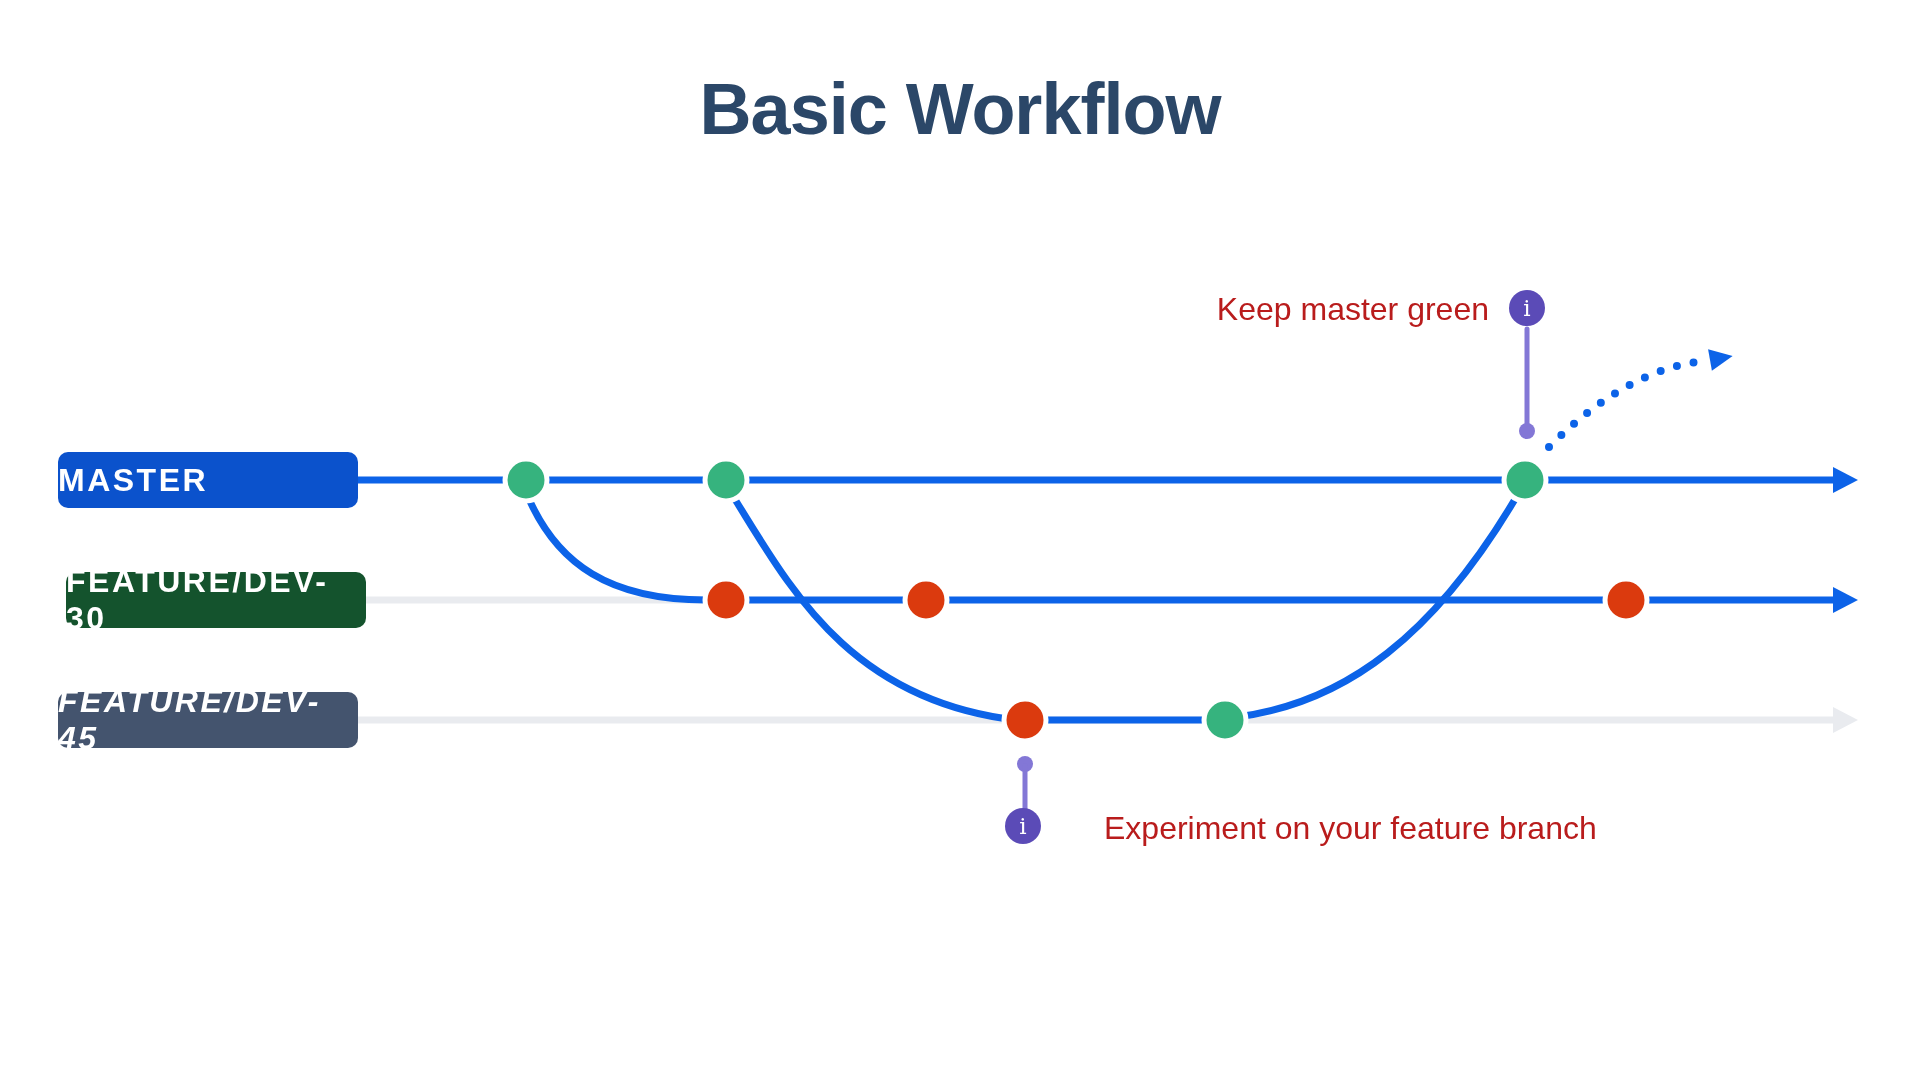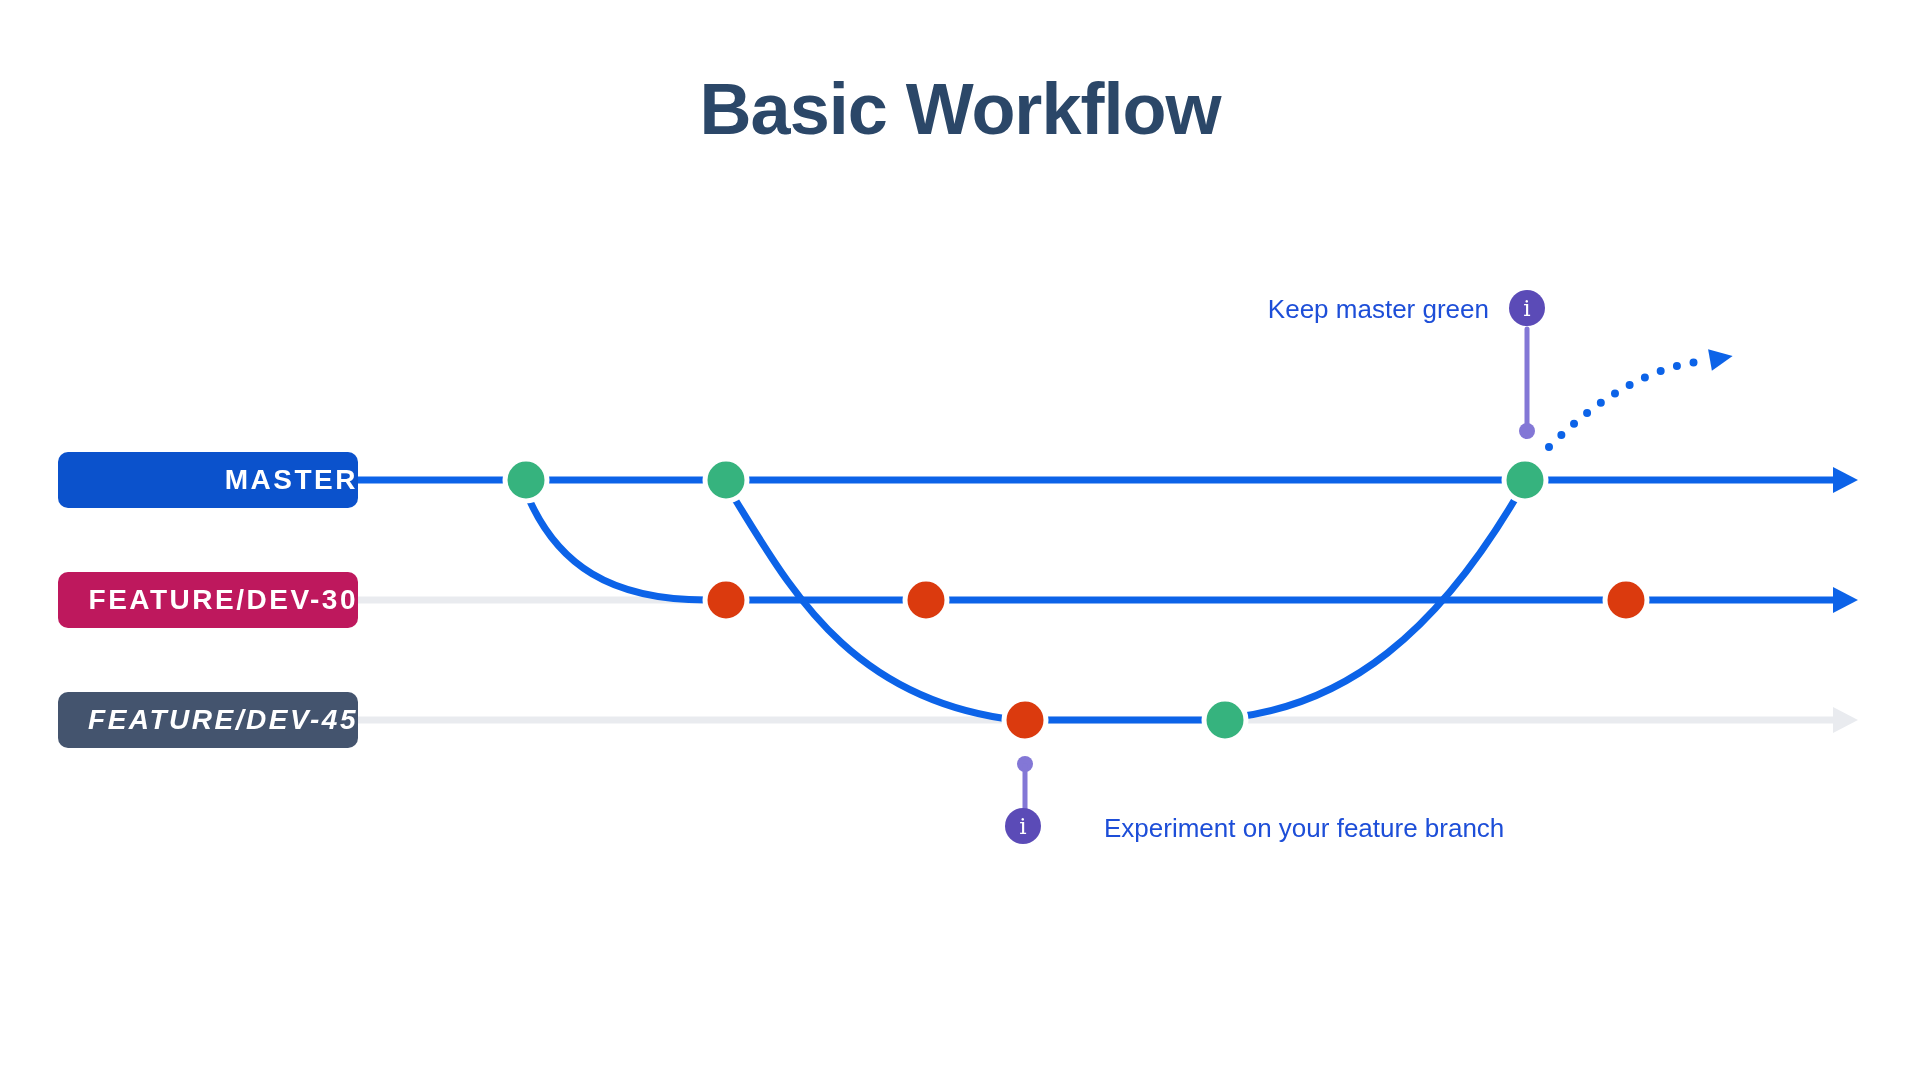--- a/index.html
+++ b/index.html
@@ -28,8 +28,8 @@
   .badge-dev45{top:692px;}
   .annotation{
     position:absolute;
-    font-size:26px;line-height:36px;
-    color:#1d4ed8;
+    font-size:32px;line-height:36px;
+    color:#b91c1c;
     white-space:nowrap;
   }
   .annotation-top{right:431px;top:291px;text-align:right;}

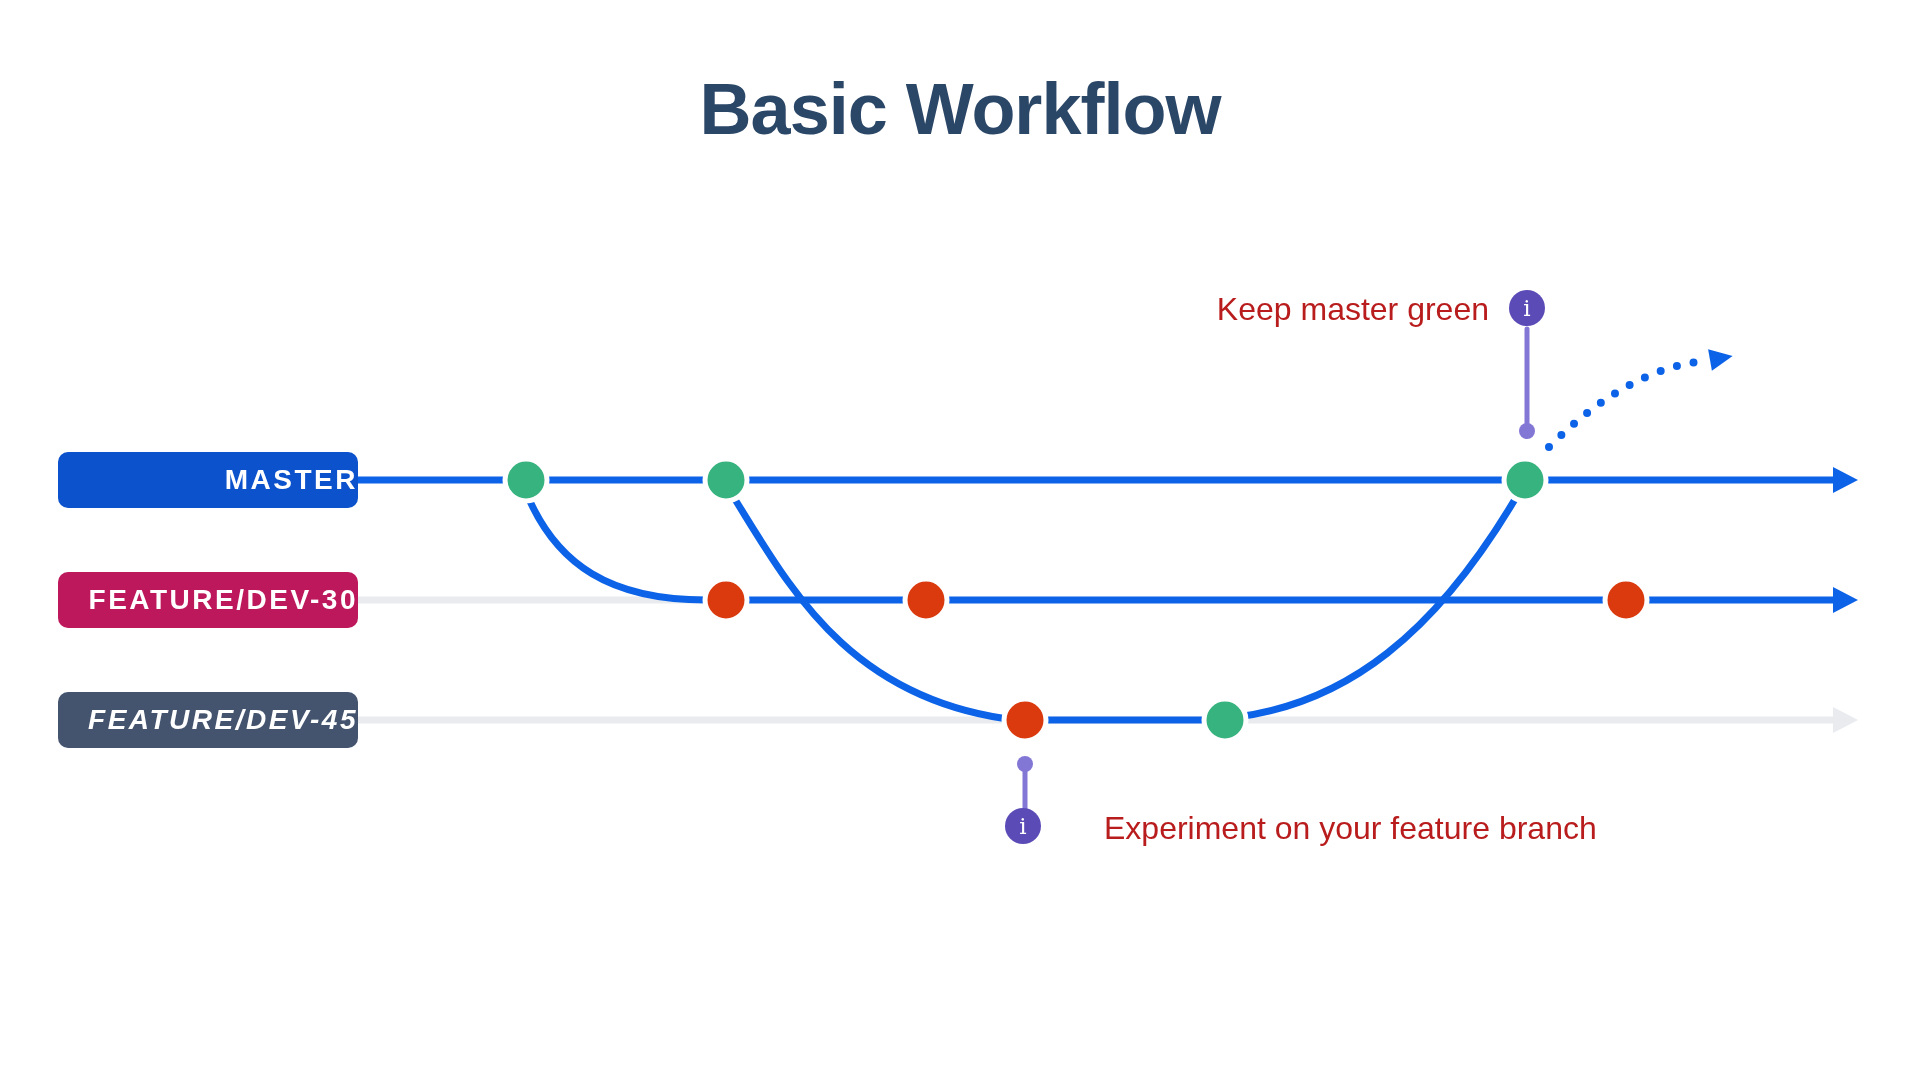--- a/index.html
+++ b/index.html
@@ -20,8 +20,8 @@
   .badge{
     position:absolute;left:58px;width:300px;height:56px;
     border-radius:10px;
-    display:flex;align-items:center;justify-content:flex-end;
-    color:#ffffff;font-size:28px;font-weight:bold;letter-spacing:2.5px;
+    display:flex;align-items:center;justify-content:flex-start;
+    color:#ffffff;font-size:32px;font-weight:bold;letter-spacing:2.5px;
   }
   .badge-master{top:452px;}
   .badge-dev30{top:572px;}

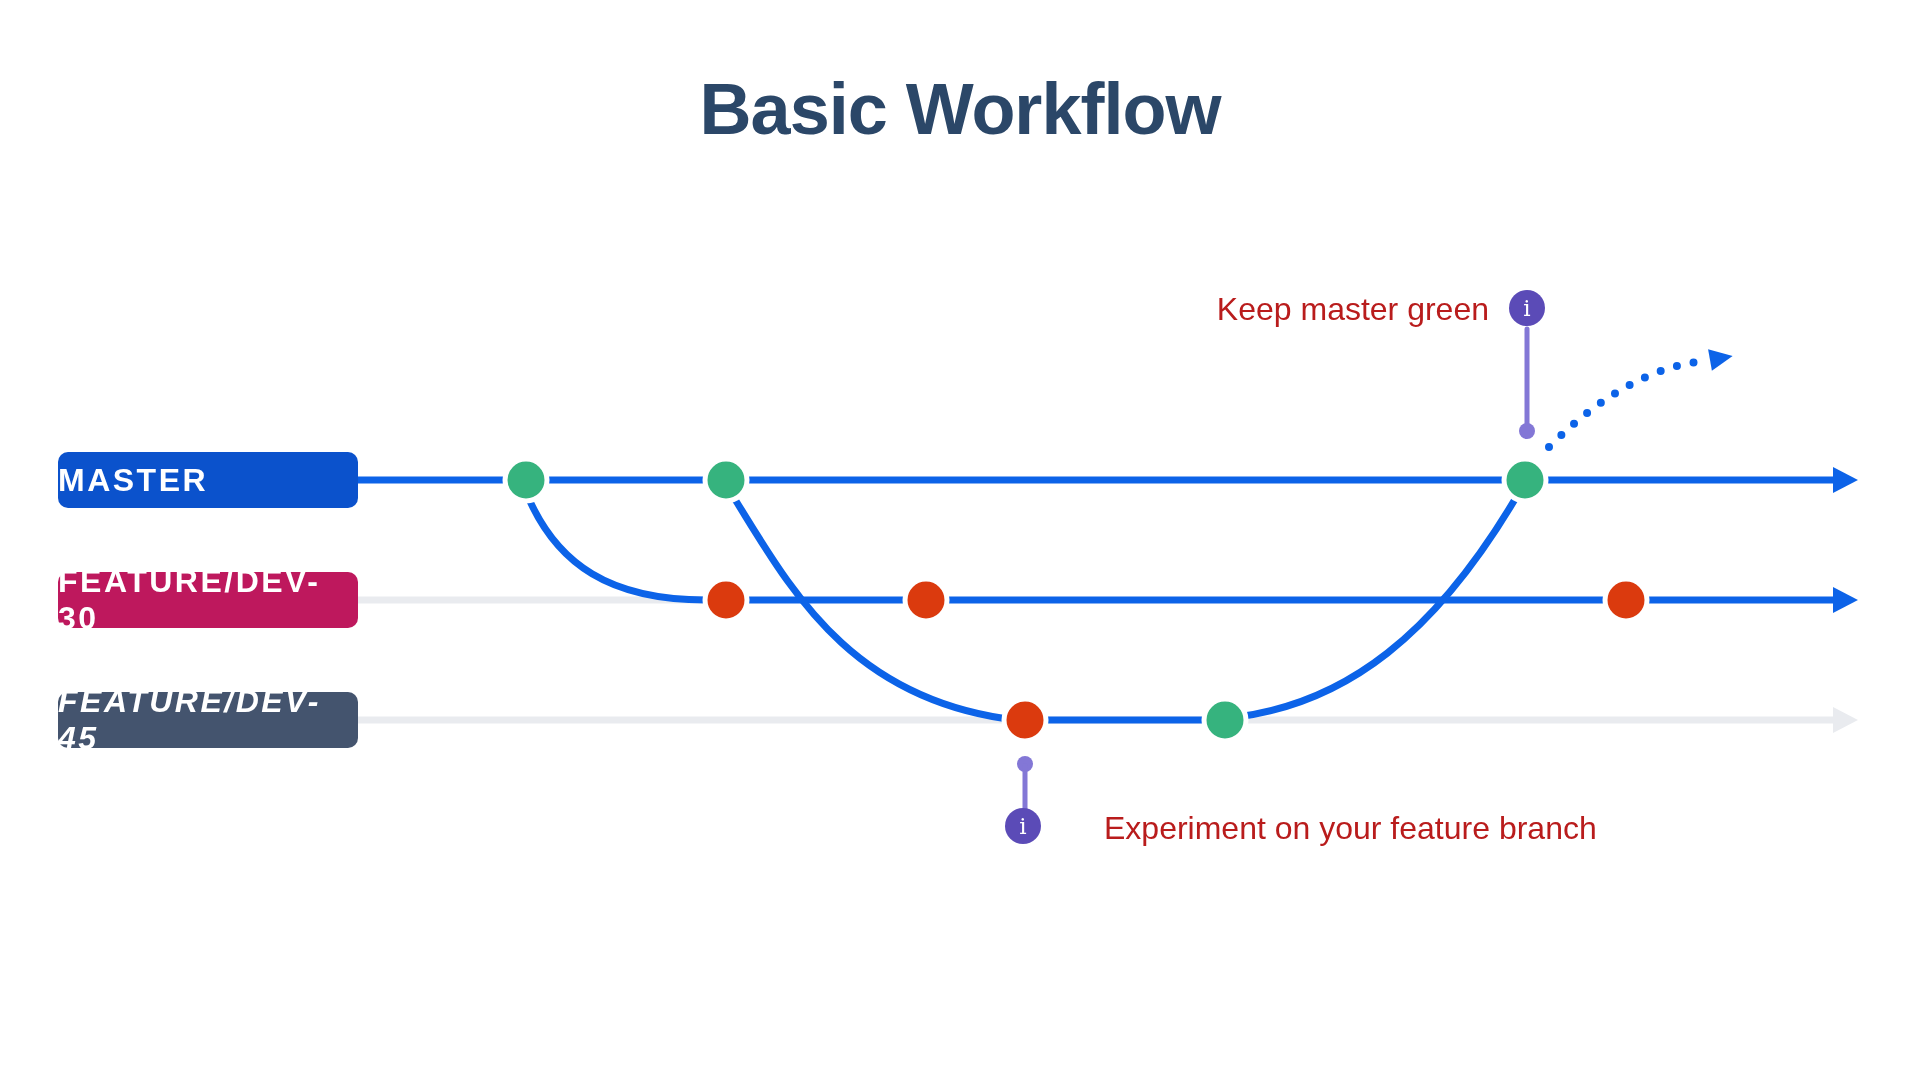--- a/index.html
+++ b/index.html
@@ -90,7 +90,7 @@
   <div class="badge badge-master" style="background-color: rgb(11, 82, 204);">
     <span>MASTER</span>
   </div>
-  <div class="badge badge-dev30" style="background-color: #be185d;">
+  <div class="badge badge-dev30" style="background-color: #14532d; margin-left: 8px;">
     <span>FEATURE/DEV-30</span>
   </div>
   <div class="badge badge-dev45" style="background-color: rgb(68, 84, 110); font-style: italic;">

